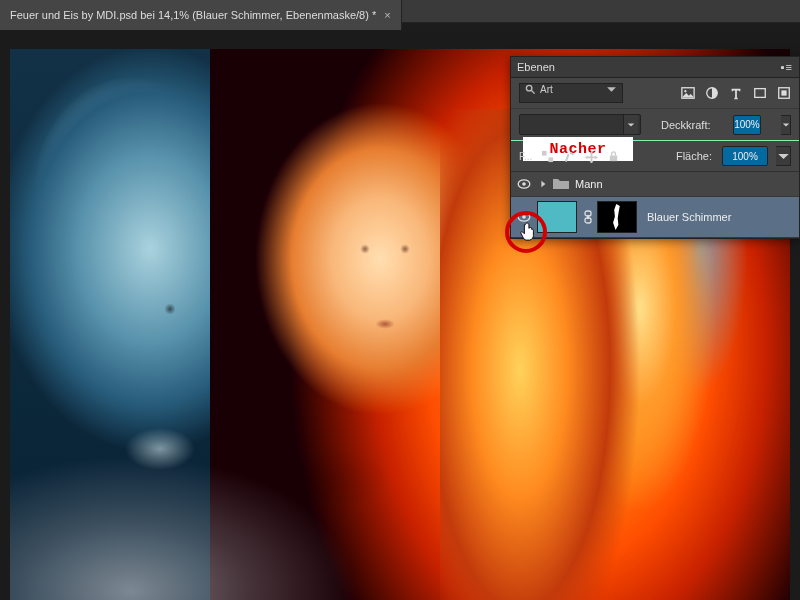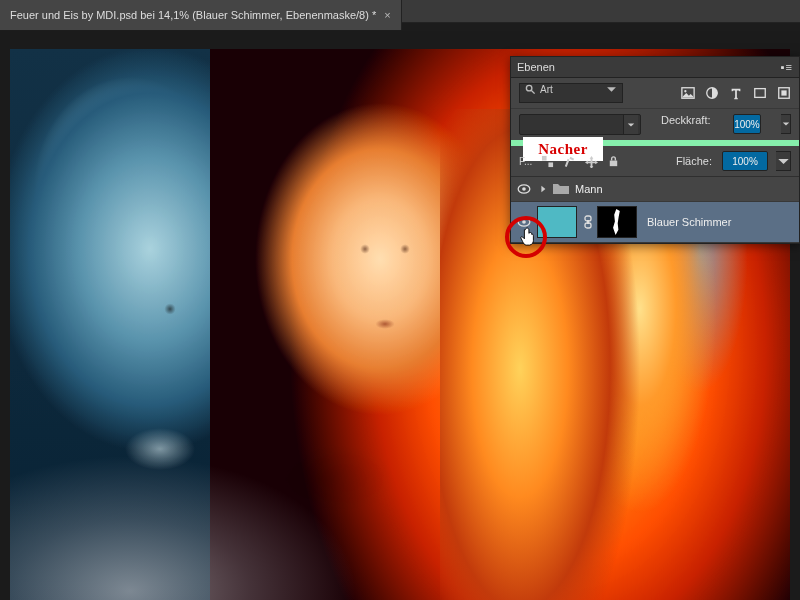--- a/index.html
+++ b/index.html
@@ -57,7 +57,7 @@
   .row-icons{margin-left:auto;display:flex;gap:10px;color:#ddd}
   .row-icons span{display:inline-flex;width:14px;height:14px;align-items:center;justify-content:center}
   .row-icons svg{width:14px;height:14px;fill:#ddd}
-  .blend-row{display:flex;gap:20px;padding:5px 8px;border-bottom:6px solid #86efac}
+  .blend-row{display:flex;align-items:center;gap:20px;padding:5px 8px;border-bottom:1px solid #86efac}
   .blend{flex:0 0 120px;height:19px;background:#333;border:1px solid #222;border-radius:2px;position:relative}
   .blend-caret{position:absolute;right:2px;top:0;bottom:0;width:14px;background:#3b3b3b;border-left:1px solid #222;display:flex;align-items:center;justify-content:center}
   .blend-caret svg{width:8px;height:8px;fill:#ccc}

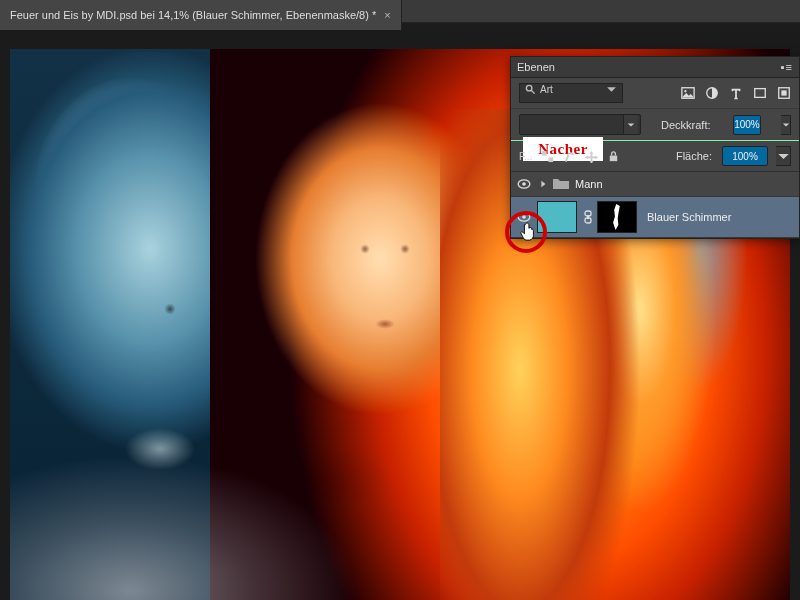--- a/index.html
+++ b/index.html
@@ -61,7 +61,7 @@
   .blend{flex:0 0 120px;height:19px;background:#333;border:1px solid #222;border-radius:2px;position:relative}
   .blend-caret{position:absolute;right:2px;top:0;bottom:0;width:14px;background:#3b3b3b;border-left:1px solid #222;display:flex;align-items:center;justify-content:center}
   .blend-caret svg{width:8px;height:8px;fill:#ccc}
-  .annot{position:absolute;left:12px;top:28px;width:80px;height:24px;background:#fff;color:#d80000;font-weight:700;font-size:15px;display:flex;align-items:center;justify-content:center;font-family:Liberation Serif, serif;letter-spacing:.5px}
+  .annot{position:absolute;left:12px;top:28px;width:110px;height:24px;background:#fff;color:#d80000;font-weight:700;font-size:15px;display:flex;align-items:center;justify-content:center;font-family:Liberation Mono, monospace;letter-spacing:.5px}
   .lbl{color:#ddd;font-size:11px;margin-left:auto;margin-right:2px}
   .pct{width:44px;height:18px;background:#0369a1;border:1px solid #222;border-radius:2px;display:flex;align-items:center;justify-content:center;color:#eee;font-size:10px}
   .mini-caret{width:14px;height:18px;background:#3b3b3b;border:1px solid #222;border-left:none;display:flex;align-items:center;justify-content:center}

